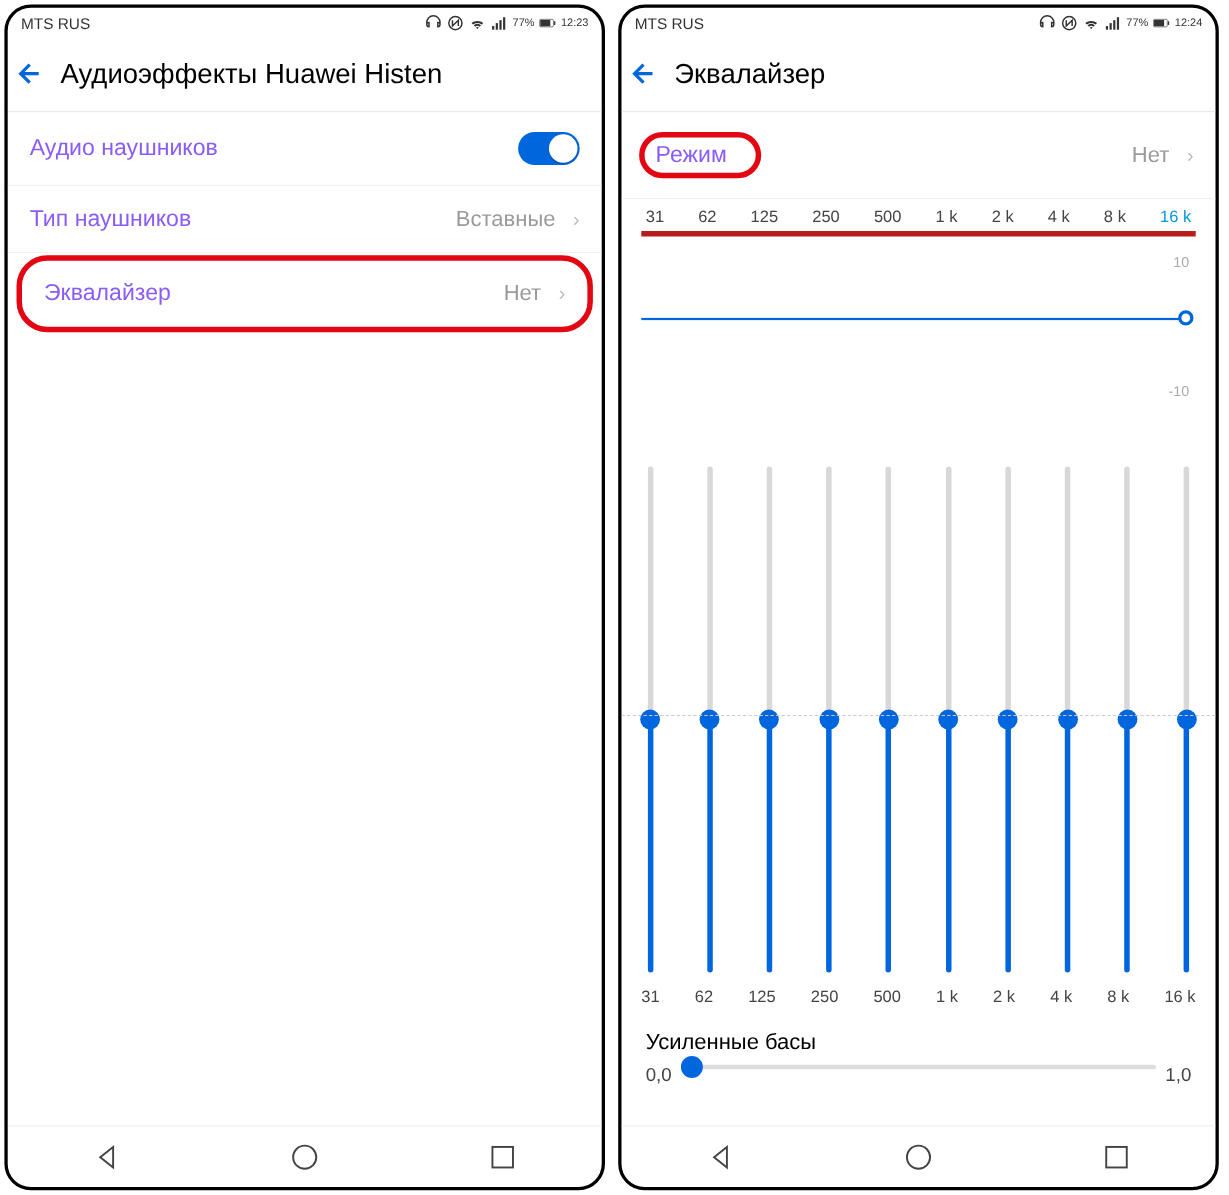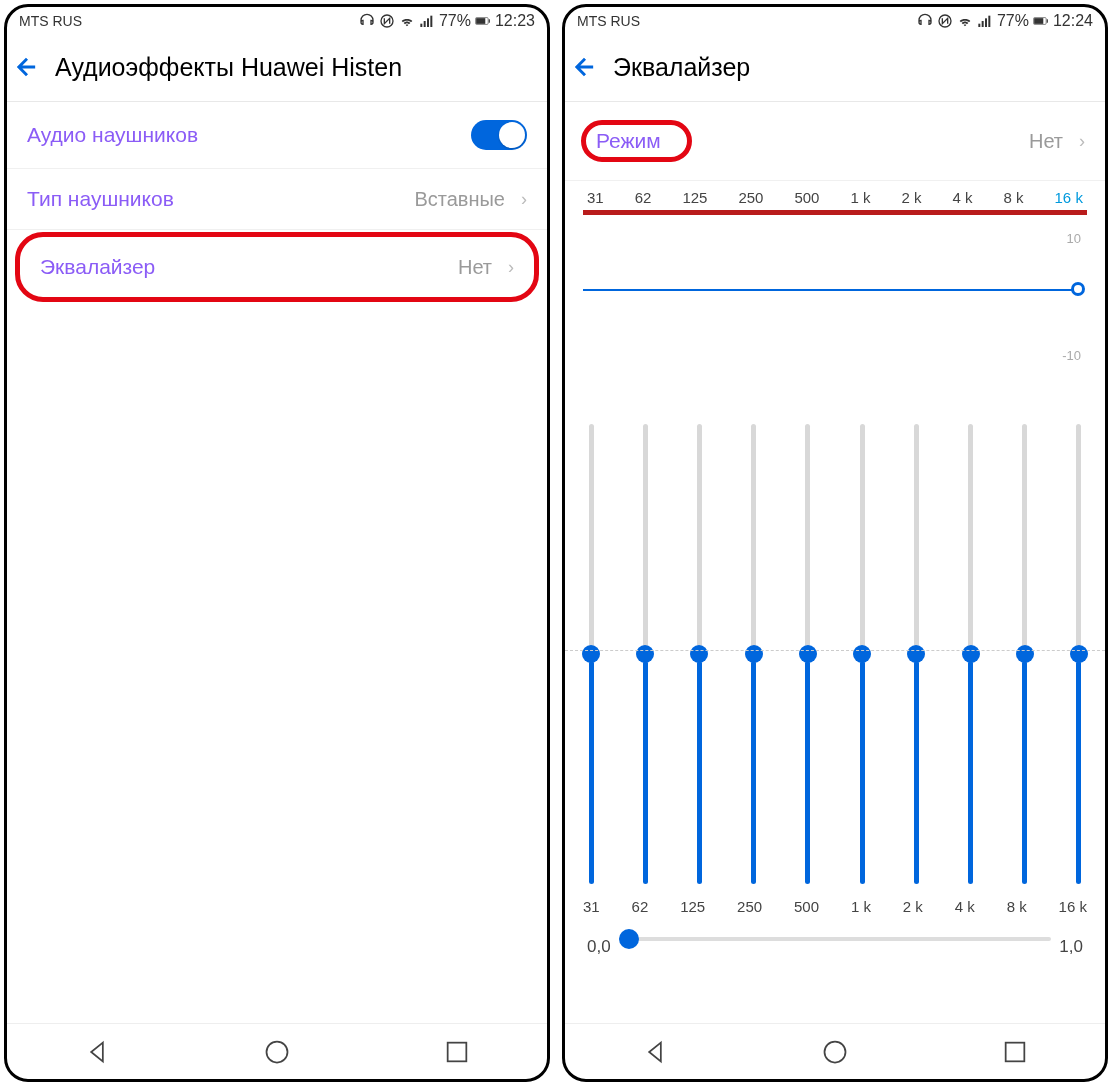--- a/index.html
+++ b/index.html
@@ -6,7 +6,7 @@
 body{background:#fff;display:flex;gap:12px;padding:4px}
 .phone{width:546px;height:1078px;border:3px solid #000;border-radius:24px;background:#fff;display:flex;flex-direction:column;overflow:hidden}
 .status-bar{height:28px;display:flex;align-items:center;justify-content:space-between;padding:0 12px;font-size:14px;color:#333}
-.status-right{display:flex;align-items:center;gap:4px;font-size:16px}
+.status-right{display:flex;align-items:center;gap:4px;font-size:10px}
 .status-right svg{width:16px;height:16px}
 .header{display:flex;align-items:center;padding:16px 4px 18px;border-bottom:1px solid #e8e8e8}
 .back-arrow{width:32px;height:32px;display:flex;align-items:center;justify-content:center;color:#0066dd}

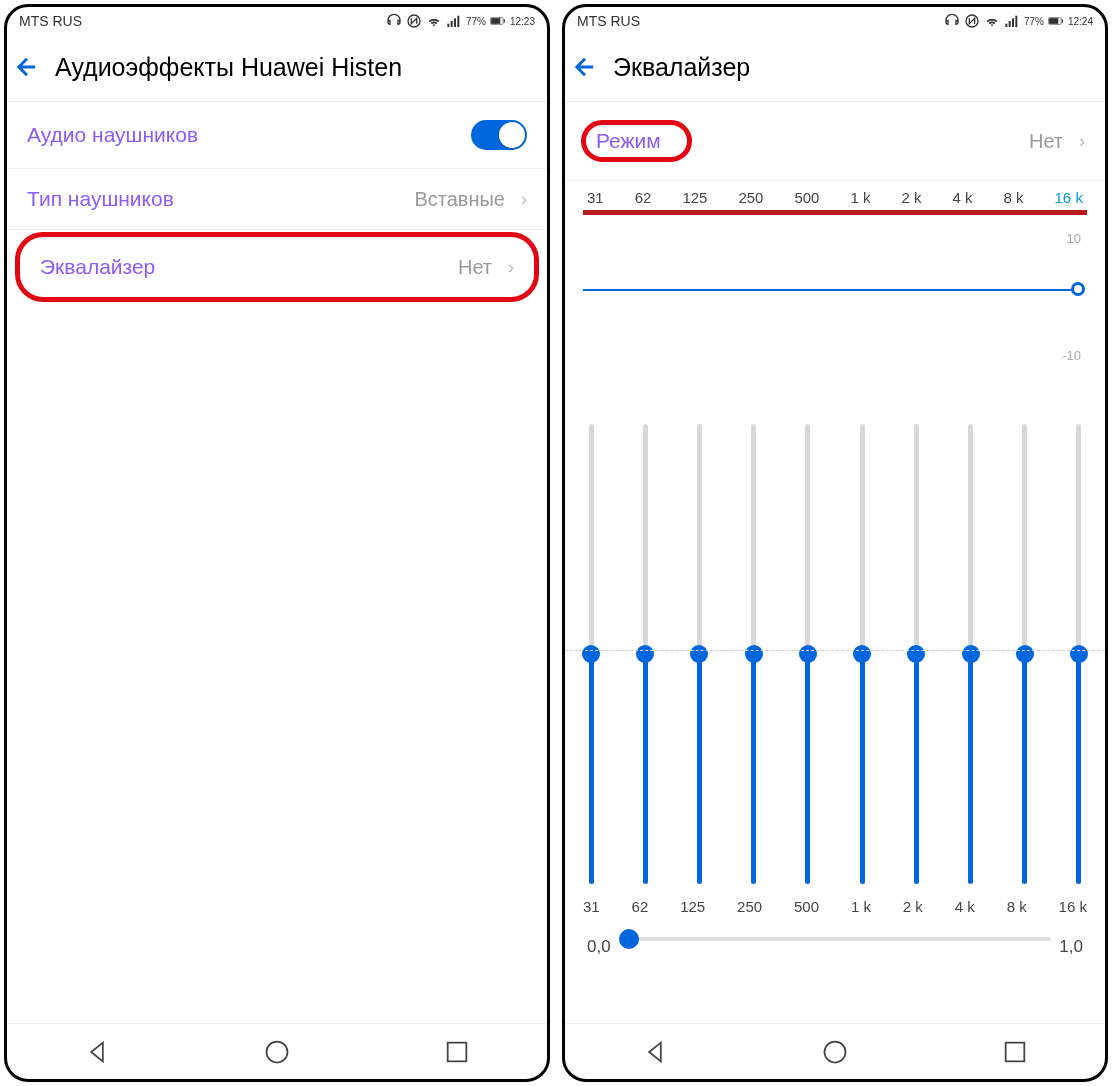--- a/index.html
+++ b/index.html
@@ -266,6 +266,7 @@
   </div>
 
   <div class="bass-row">
+    <div class="bass-title">Усиленные басы</div>
     <div class="bass-slider">
       <span>0,0</span>
       <div class="bass-track">

